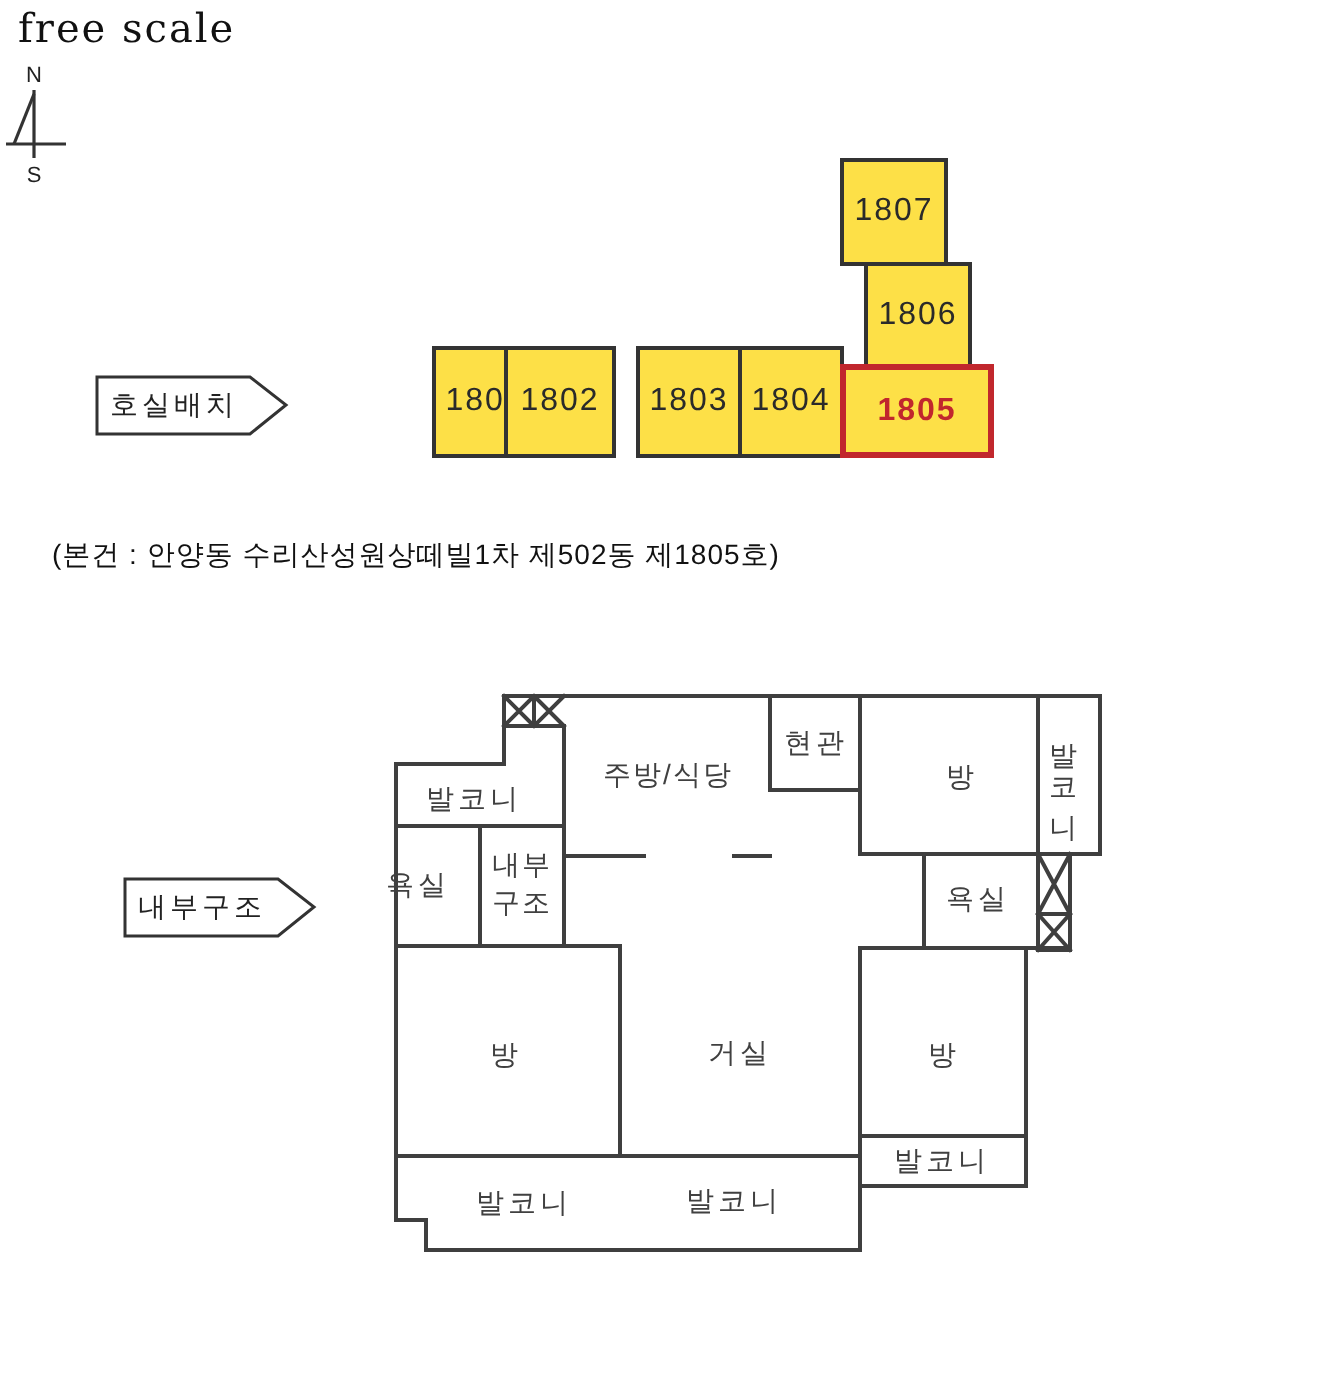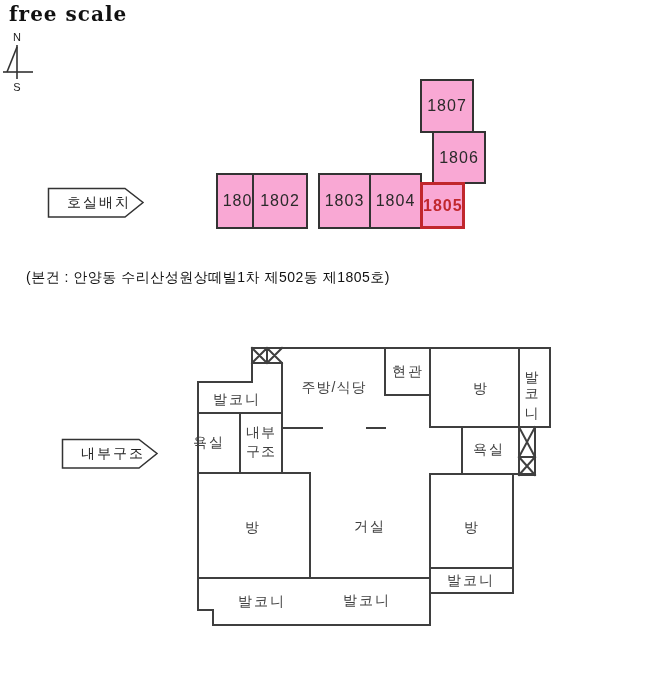--- a/index.html
+++ b/index.html
@@ -12,7 +12,7 @@
   
   .free-scale{
     left:9px;top:2px;font-family:"DejaVu Serif", serif;
-    font-weight:bold;font-size:20px;color:#111;letter-spacing:1px;
+    font-weight:normal;font-size:20px;color:#111;letter-spacing:1px;
   }
   
   .arrow-label{width:100px;height:32px;}

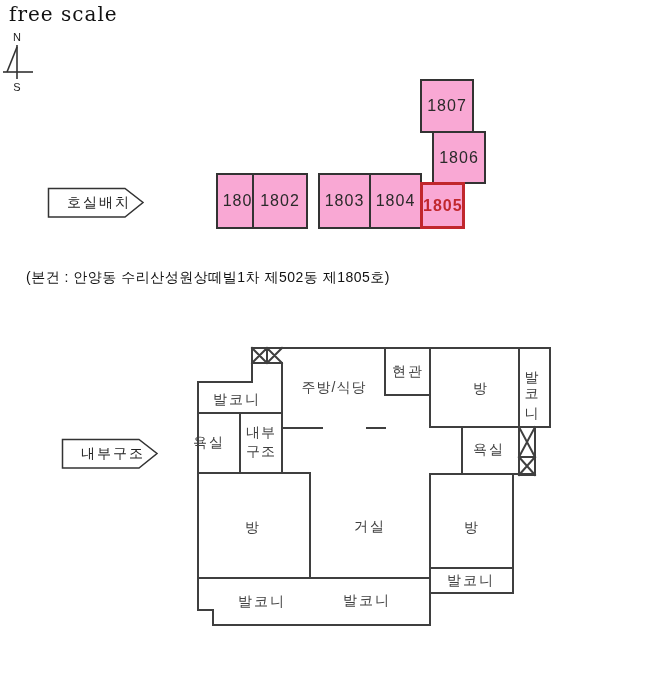--- a/index.html
+++ b/index.html
@@ -24,7 +24,7 @@
   
   .unit{
     border:2px solid #333;box-sizing:border-box;text-align:center;
-    font-size:16px;color:#2a2a2a;background:#f9a8d4;letter-spacing:1px;
+    font-size:16px;color:#2a2a2a;background:#fde047;letter-spacing:1px;
   }
   .unit.hl{border:3px solid #c1272d;color:#c1272d;font-weight:bold;}
   

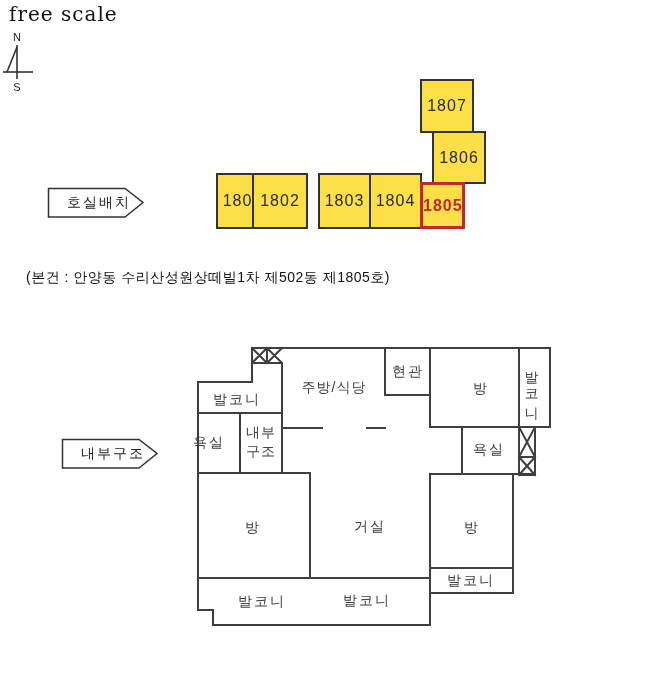--- a/index.html
+++ b/index.html
@@ -19,7 +19,7 @@
   .arrow-label svg{position:absolute;left:0;top:0;}
   .arrow-label .lbl{
     position:absolute;left:2px;top:0;width:76px;height:31px;line-height:31px;
-    text-align:center;font-size:14px;letter-spacing:2px;color:#222;margin-left:12px;
+    text-align:center;font-size:14px;letter-spacing:2px;color:#222;
   }
   
   .unit{

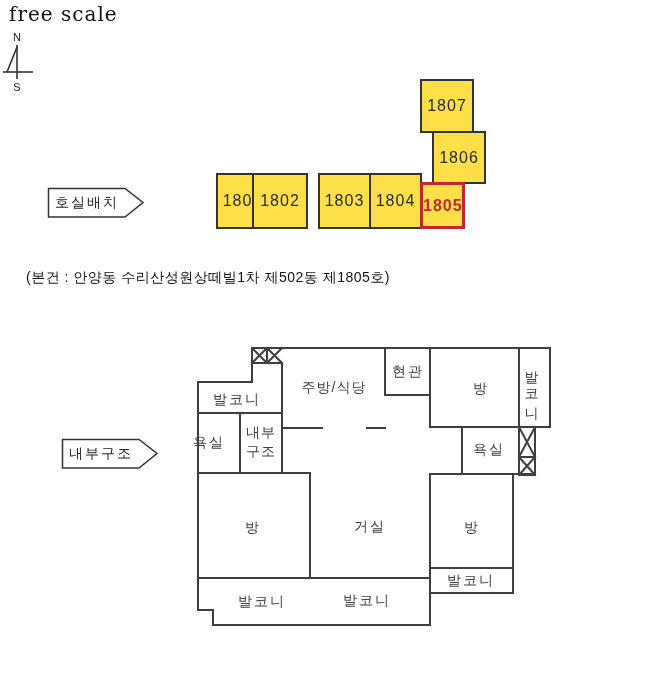--- a/index.html
+++ b/index.html
@@ -70,7 +70,7 @@
 <div class="abs unit" style="left:369px;top:173px;width:53px;height:56px;line-height:52px">1804</div>
 <div class="abs unit" style="left:420px;top:79px;width:54px;height:54px;line-height:50px">1807</div>
 <div class="abs unit" style="left:432px;top:131px;width:54px;height:53px;line-height:49px">1806</div>
-<div class="abs unit hl" style="left:420px;top:182px;width:45px;height:47px;line-height:41px">1805</div>
+<div class="abs unit hl" style="left:420px;top:182px;width:77px;height:47px;line-height:41px">1805</div>
 
 <div class="abs caption">(본건 : 안양동 수리산성원상떼빌1차 제502동 제1805호)</div>
 

